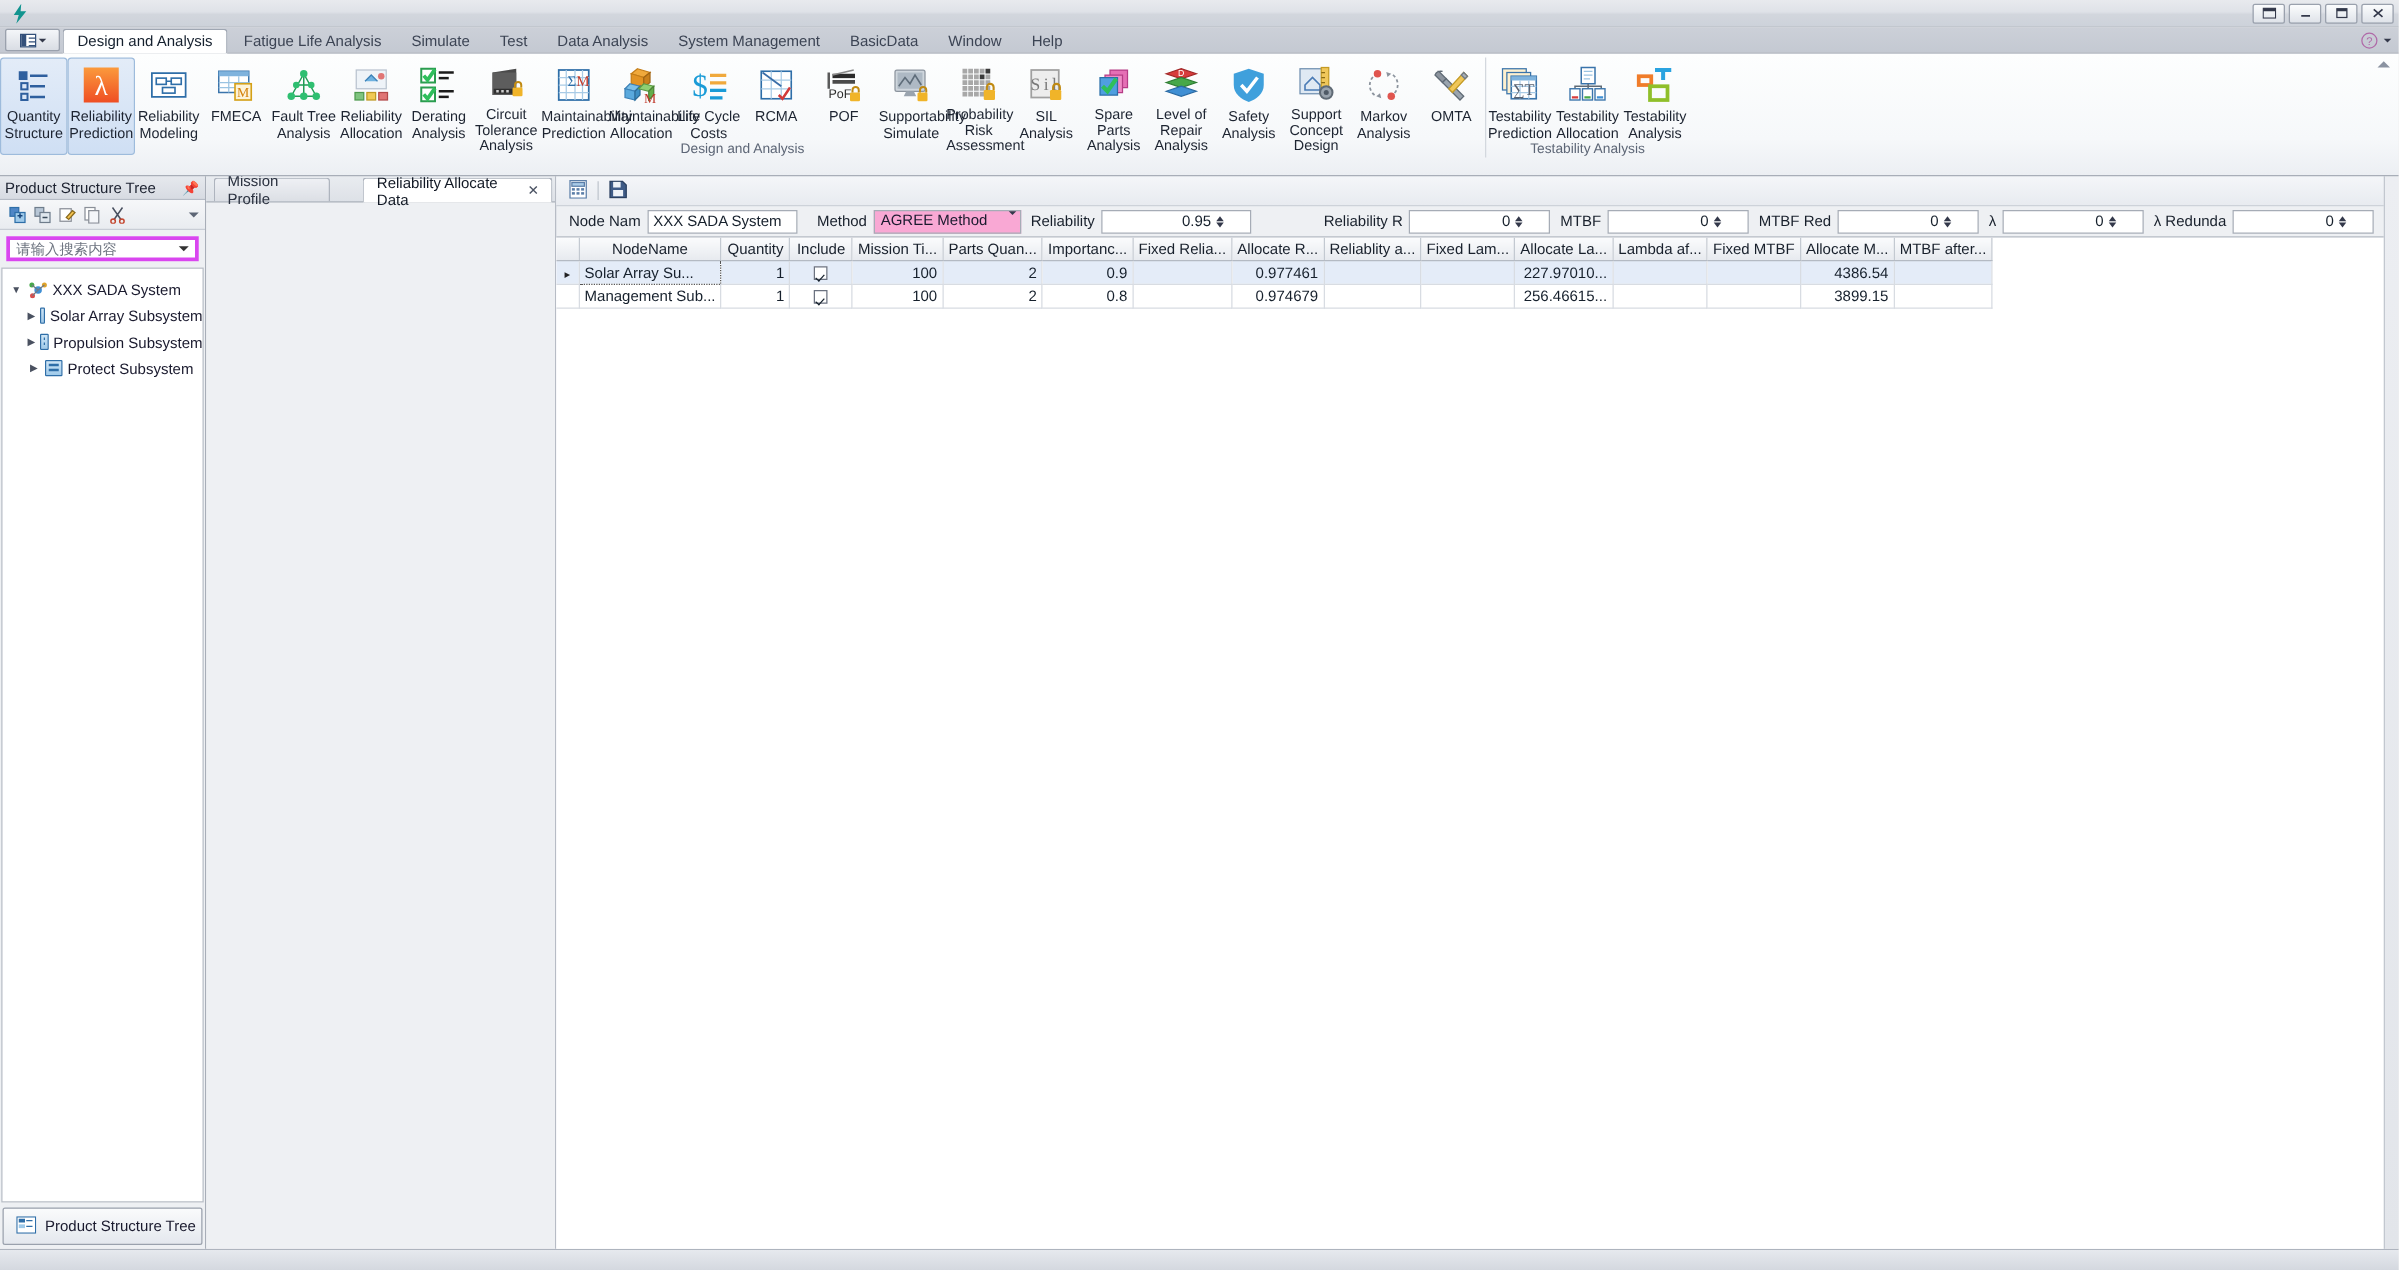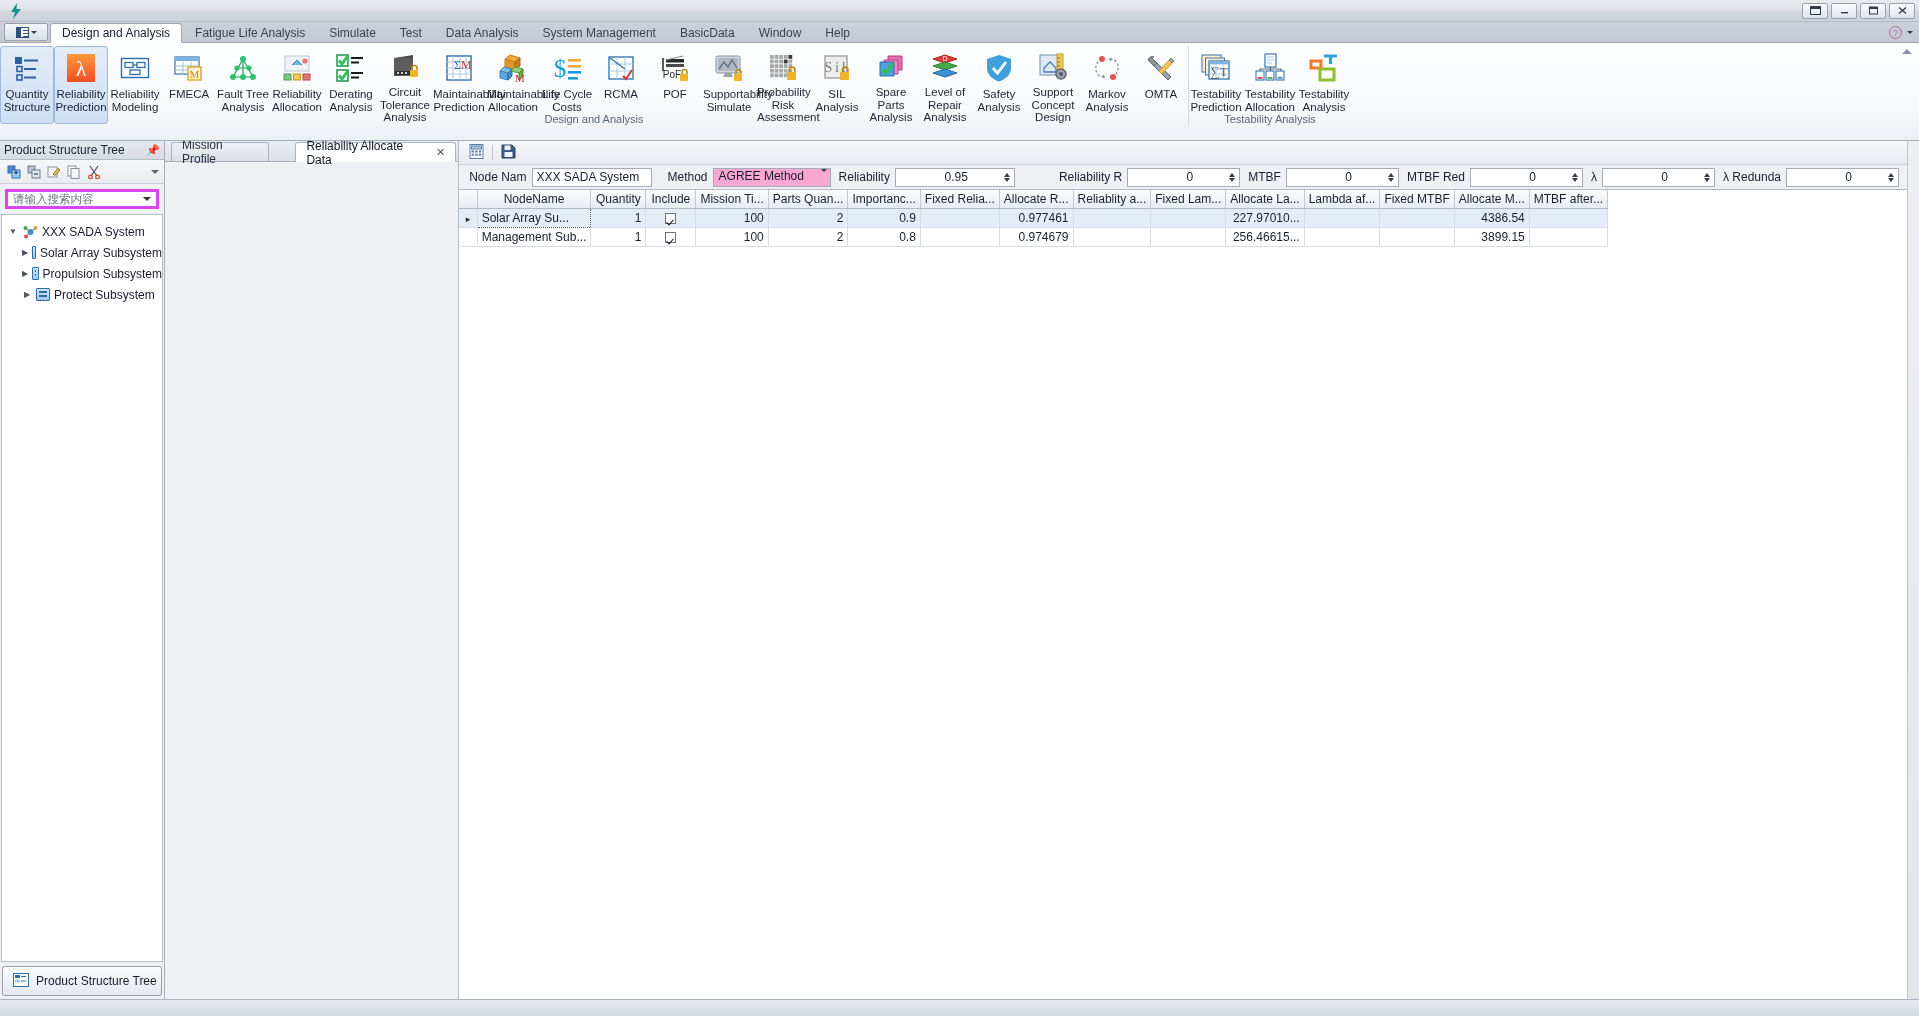--- a/index.html
+++ b/index.html
@@ -176,7 +176,7 @@
     height:19px; background:#fff; border:1px solid #a6acb6;
     display:flex; align-items:center; padding:0 4px; font-size:12px; color:#16202c;
   }
-  .finput.num { justify-content:flex-end; padding-right:4px;gap:32px; }
+  .finput.num { justify-content:flex-end; padding-right:21px; }
   .fselect {
     height:19px; background:#f9a8d4; border:1px solid #a6acb6;
     display:flex; align-items:flex-start; justify-content:space-between;

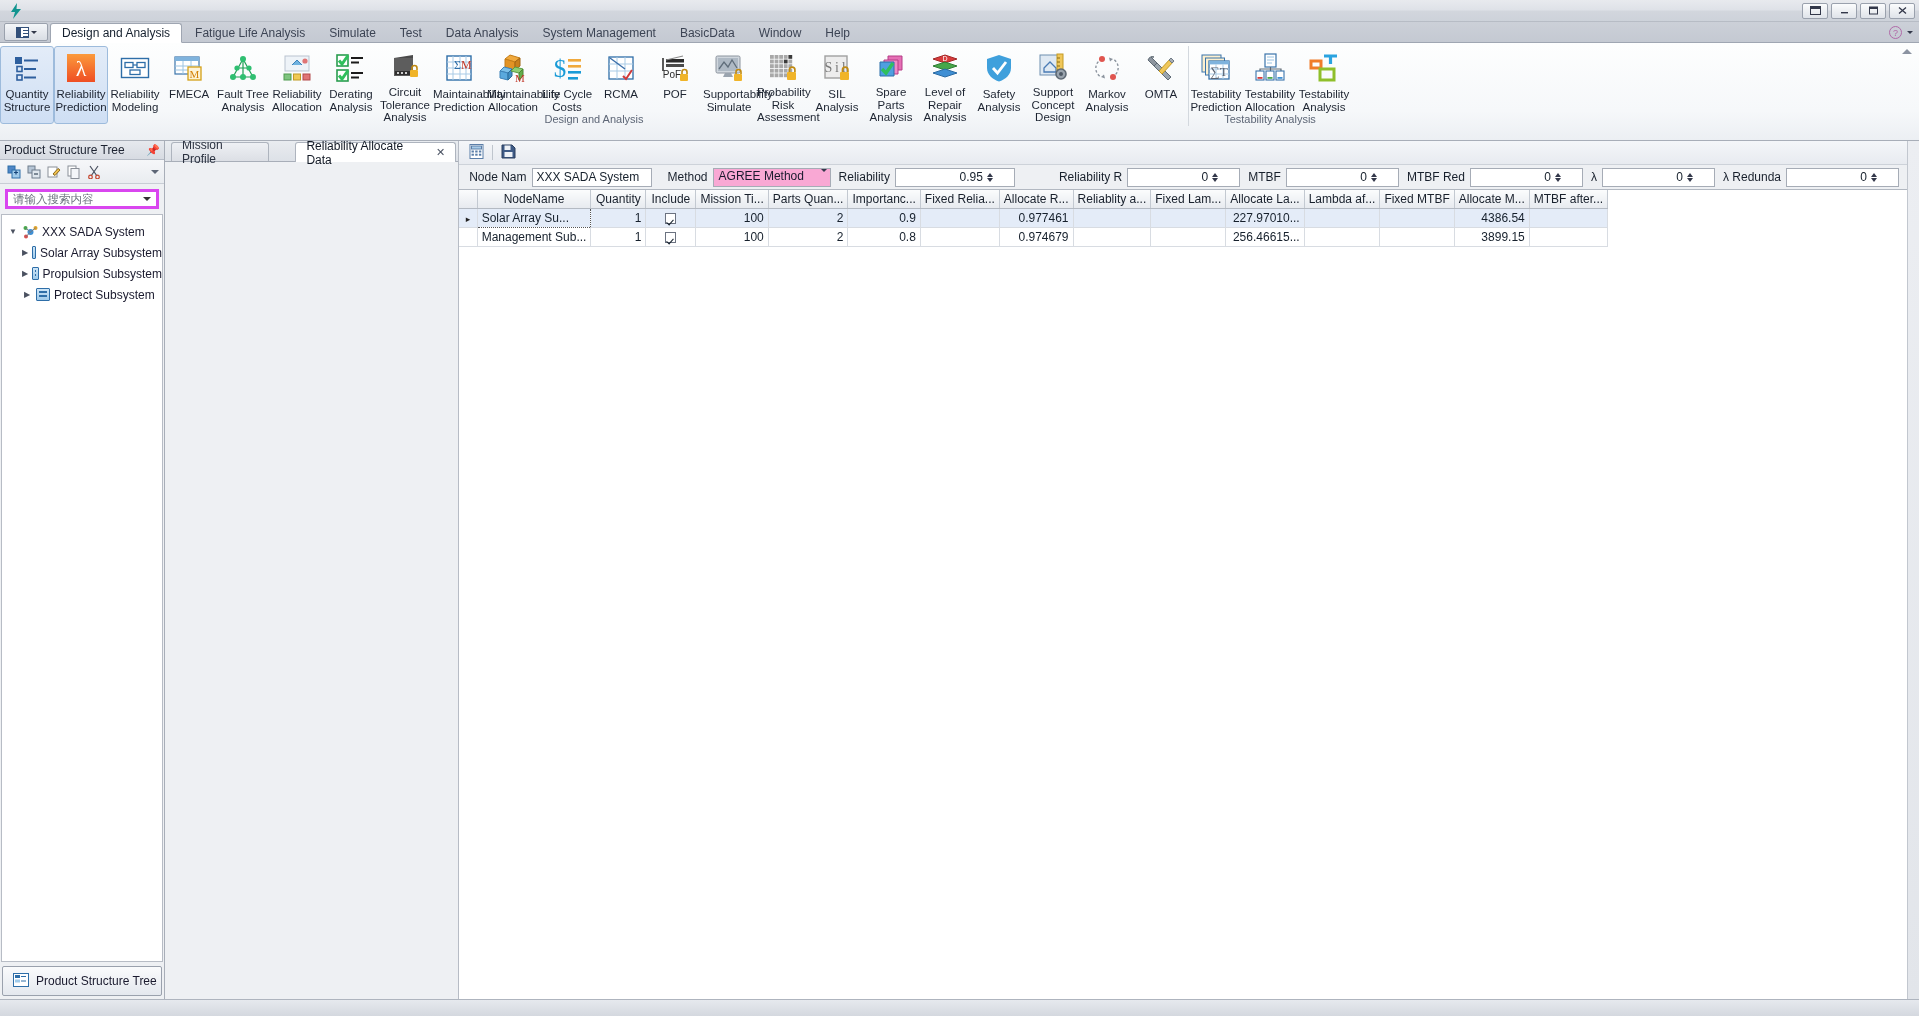--- a/index.html
+++ b/index.html
@@ -877,7 +877,7 @@
             </span>
         </span>
 
-        <span class="flabel" style="margin-left:6px;padding-left:38px;">Reliability R</span>
+        <span class="flabel" style="margin-left:20px;padding-left:38px;">Reliability R</span>
         <span class="finput num" style="width:113px;">
           <span style="flex:1;text-align:right;">0</span>
           <span class="spin">

